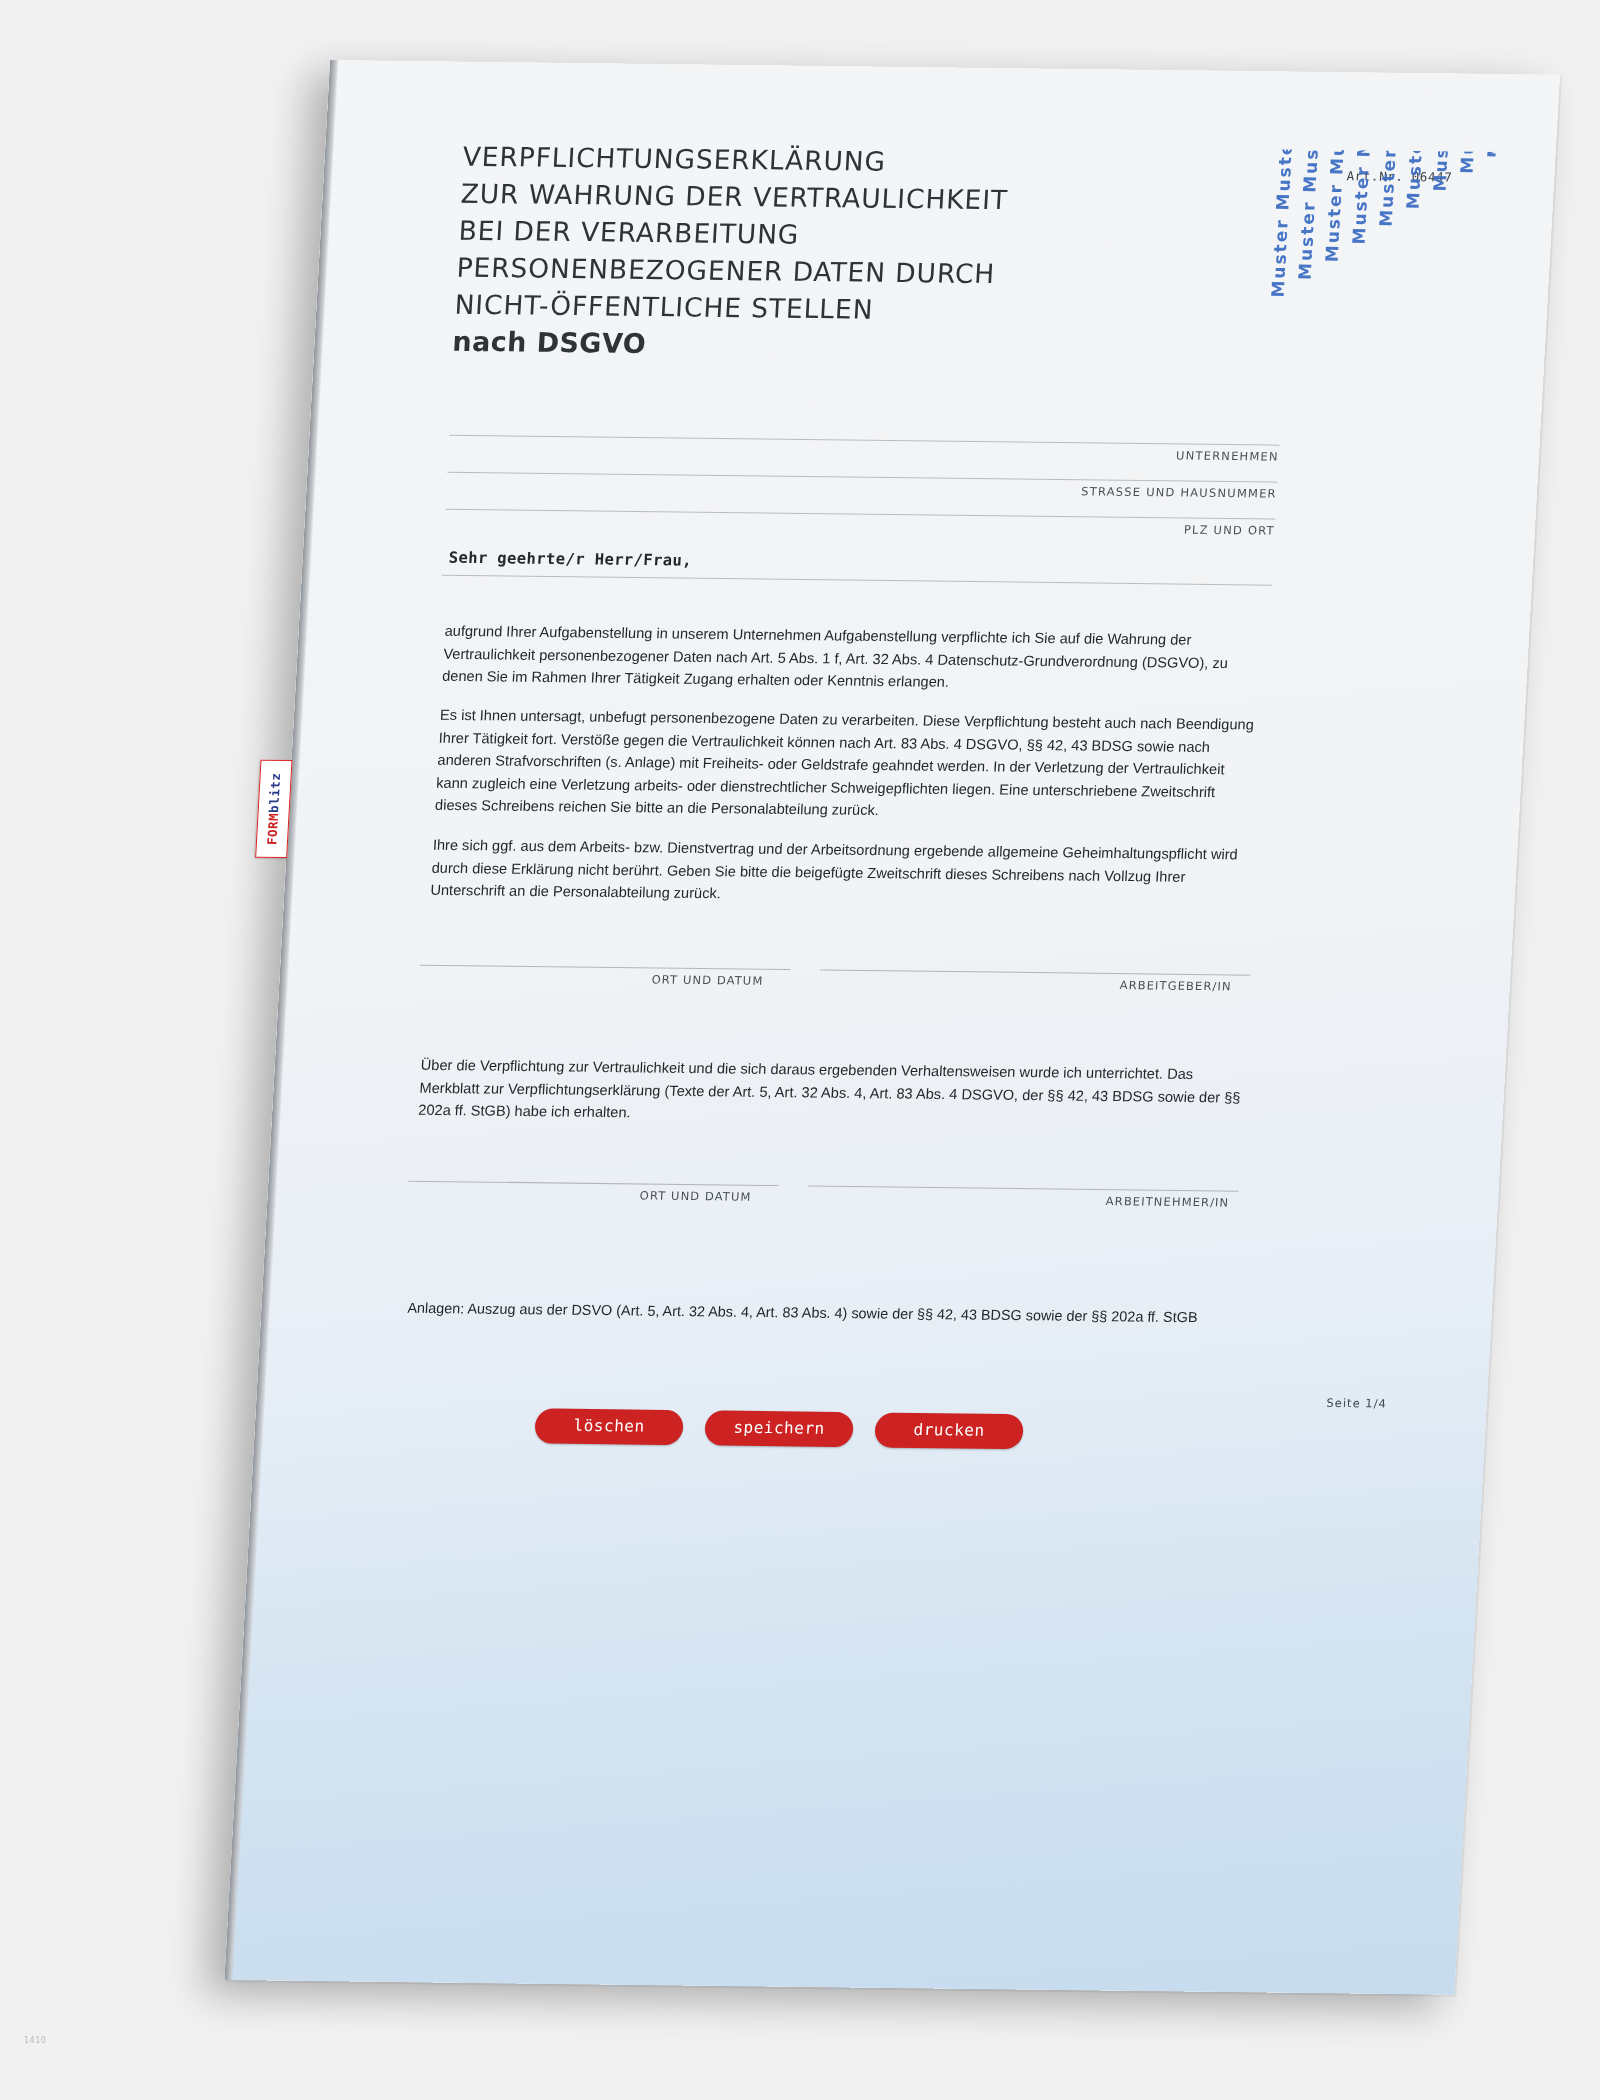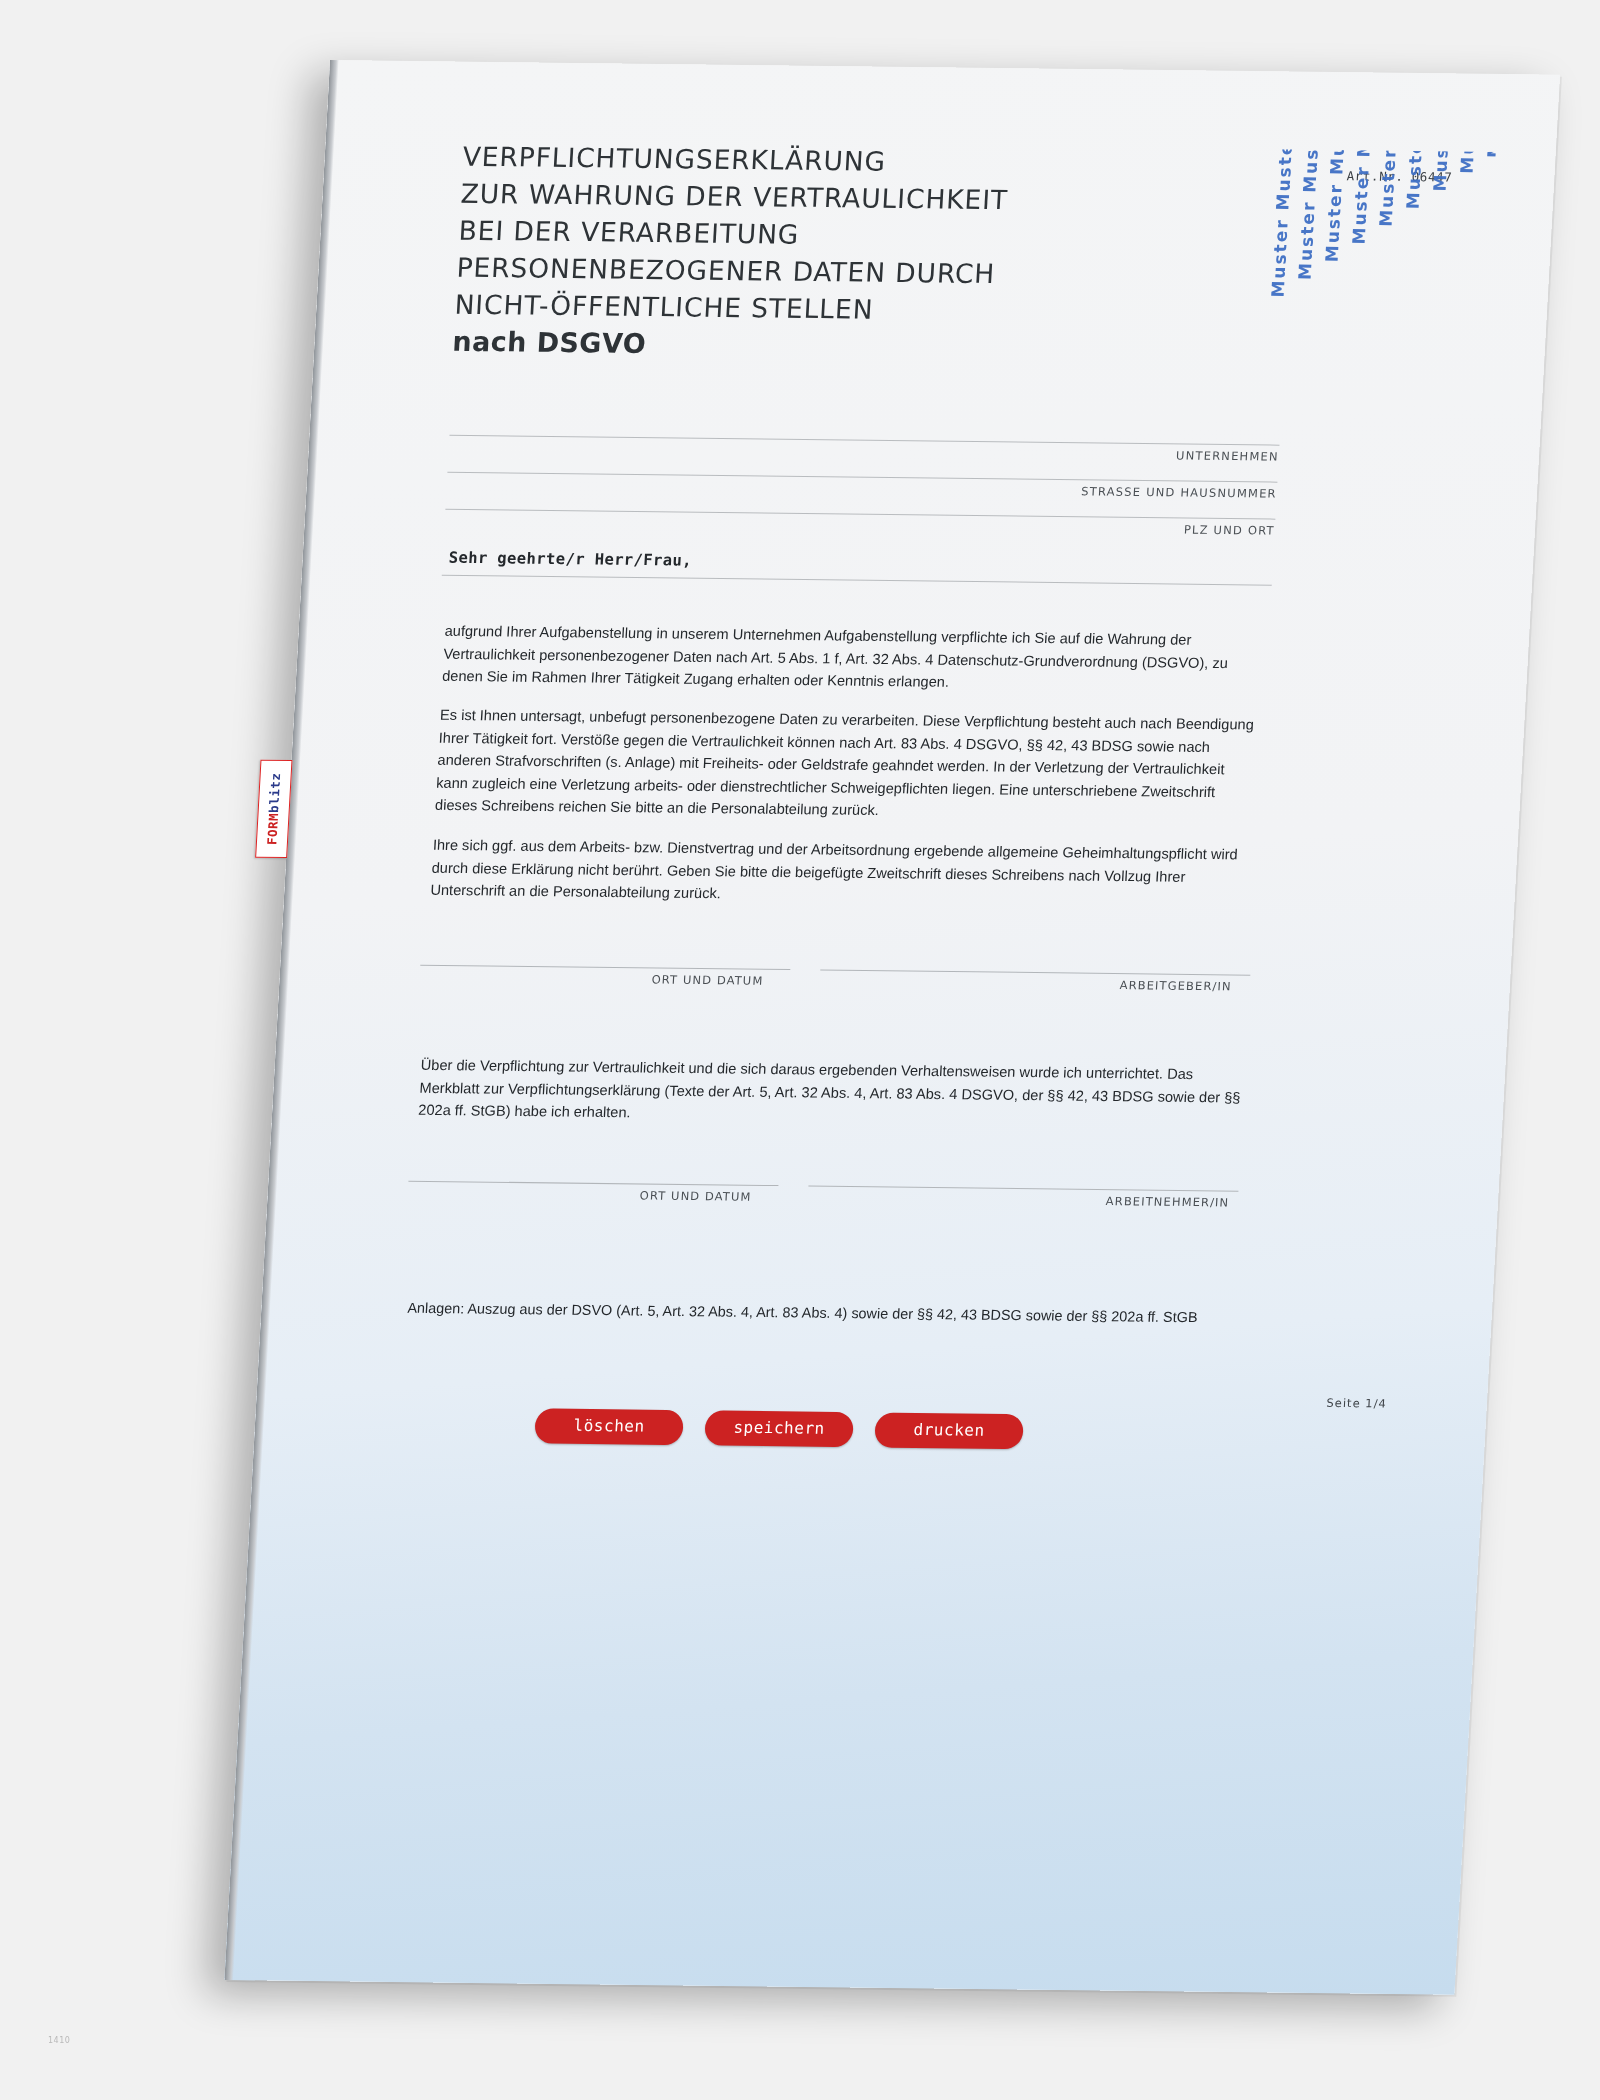--- a/index.html
+++ b/index.html
@@ -249,7 +249,7 @@
   
   .corner-code {
     position: absolute;
-    left: 48px;
+    left: 24px;
     top: 2036px;
     font-family: "DejaVu Sans", sans-serif;
     font-size: 8px;

